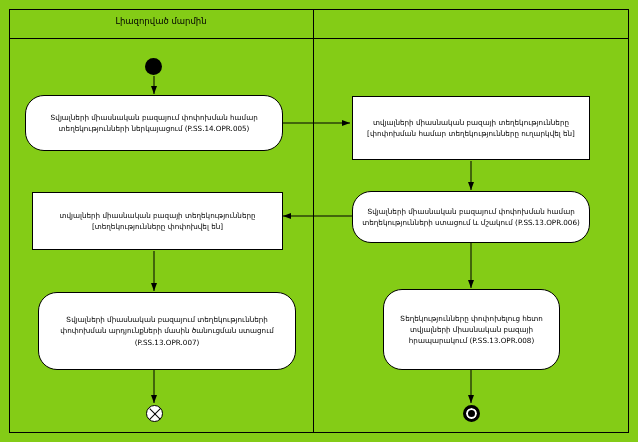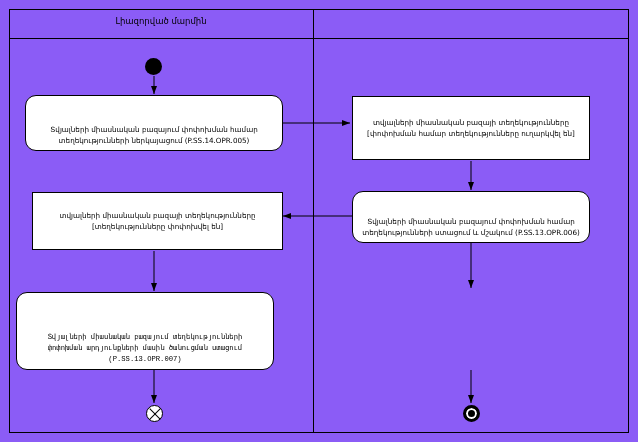--- a/index.html
+++ b/index.html
@@ -14,7 +14,7 @@
     position: relative;
     width: 638px;
     height: 442px;
-    background: #8b5cf6;
+    background: #84cc16;
     overflow: hidden;
   }
   .diagram-frame {

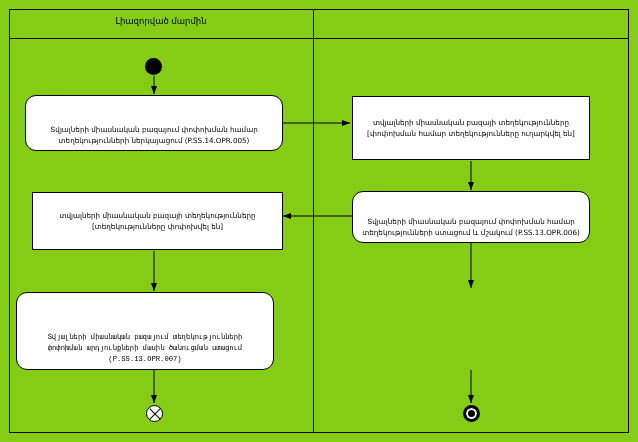--- a/index.html
+++ b/index.html
@@ -67,7 +67,7 @@
     color: #000000;
     padding: 4px 7px;
   }
-  .node.rounded { border-radius: 11px; align-items: flex-end; }
+  .node.rounded { border-radius: 19px; }
   .node .txt { display: block; white-space: pre-line; }
 
   .start-node {

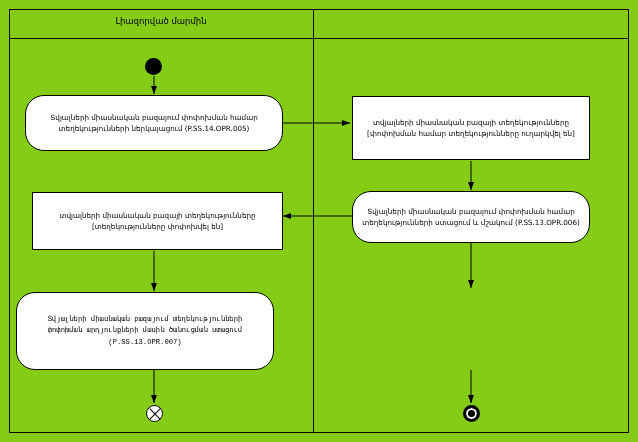--- a/index.html
+++ b/index.html
@@ -170,7 +170,7 @@
 [տեղեկությունները փոփոխվել են]</span>
   </div>
 
-  <div class="node rounded" style="left:16px; top:292px; width:258px; height:78px;font-family:Liberation Mono, monospace;">
+  <div class="node rounded" style="left:38px; top:292px; width:258px; height:78px;">
     <span class="txt">Տվյալների միասնական բազայում տեղեկությունների
 փոփոխման արդյունքների մասին ծանուցման ստացում
 (P.SS.13.OPR.007)</span>

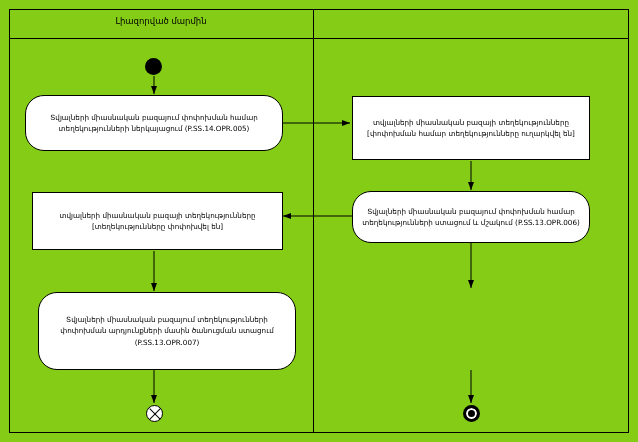--- a/index.html
+++ b/index.html
@@ -176,6 +176,11 @@
 (P.SS.13.OPR.007)</span>
   </div>
 
+  <div class="node rounded" style="left:383px; top:289px; width:177px; height:81px;">
+    <span class="txt">Տեղեկությունները փոփոխելուց հետո
+տվյալների միասնական բազայի
+հրապարակում (P.SS.13.OPR.008)</span>
+  </div>
 
   <div class="end-node cross" style="left:146px; top:405px;"></div>
   <div class="end-node filled" style="left:463px; top:405px;"></div>

